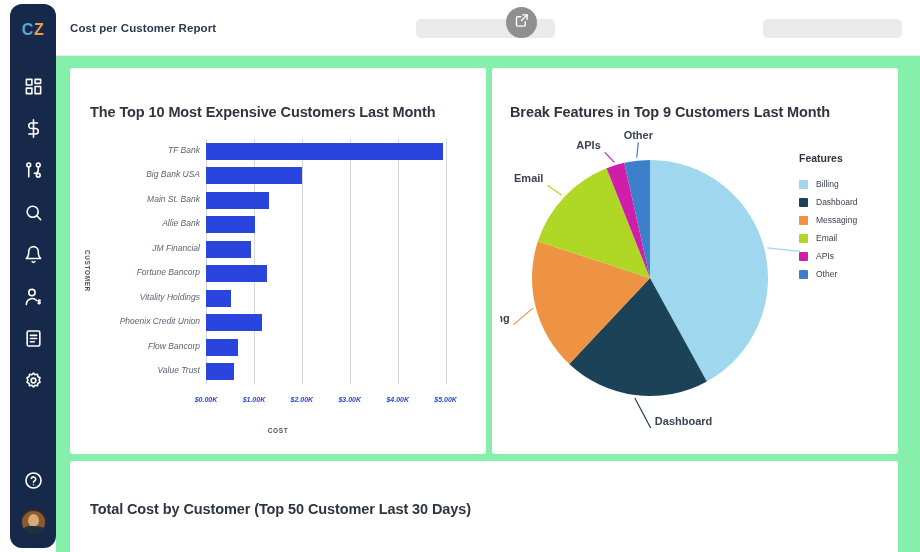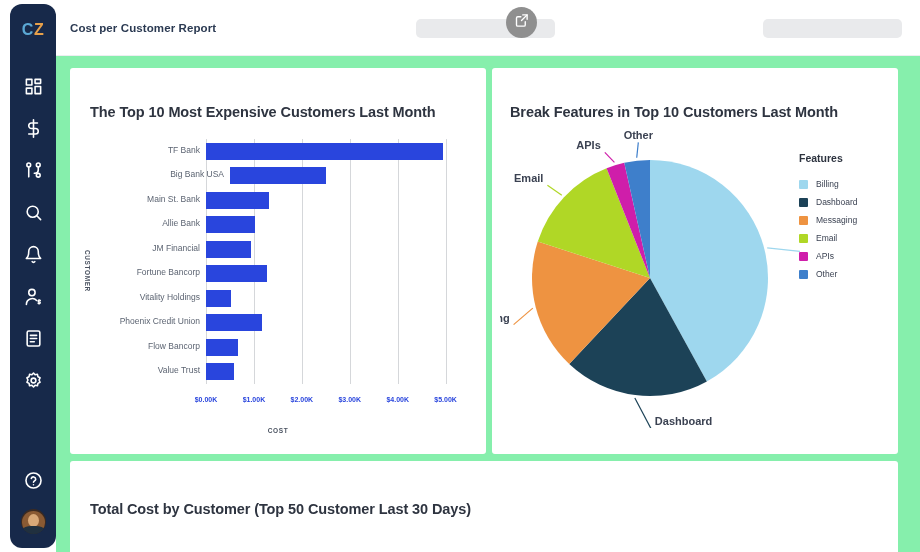--- a/index.html
+++ b/index.html
@@ -442,7 +442,7 @@
       </section>
 
       <section class="card" id="card-pie">
-        <h2 class="card-title" id="pie-title">Break Features in Top 10 Customers Last Month</h2>
+        <h2 class="card-title" id="pie-title">Break Features in Top 9 Customers Last Month</h2>
 
         <div id="pie-wrap">
           <svg id="pie-svg" viewBox="0 0 300 300">

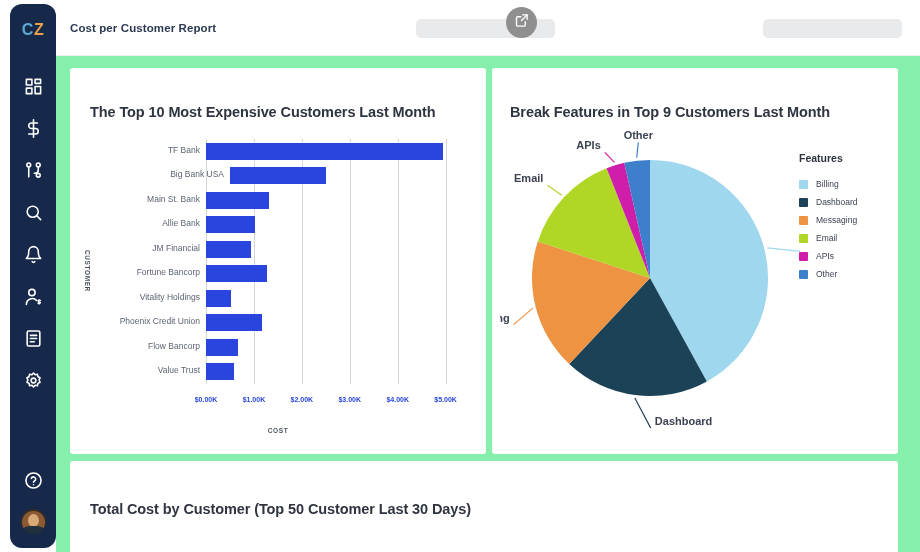--- a/index.html
+++ b/index.html
@@ -183,7 +183,7 @@
   #bar-plot {
     position: absolute;
     left: 136px; top: 9px;
-    width: 254px; height: 245px;
+    width: 254px; height: 245px; font-style: italic;
   }
   .gridline {
     position: absolute;

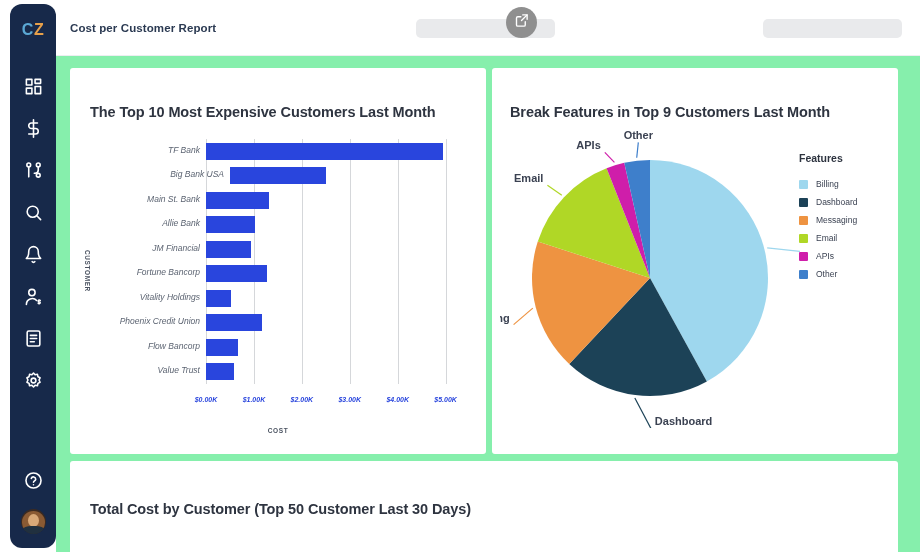--- a/index.html
+++ b/index.html
@@ -401,7 +401,7 @@
                 <div class="bar-label">TF Bank</div>
                 <div class="bar-fill" style="background: rgb(41, 69, 221);"></div>
               </div>
-              <div class="bar-row" style="top: 28.25px; width: 96.0887px; margin-left: 24px;">
+              <div class="bar-row" style="top: 28.25px; width: 96.0887px;">
                 <div class="bar-label">Big Bank USA</div>
                 <div class="bar-fill" style="background: rgb(41, 69, 221);"></div>
               </div>

